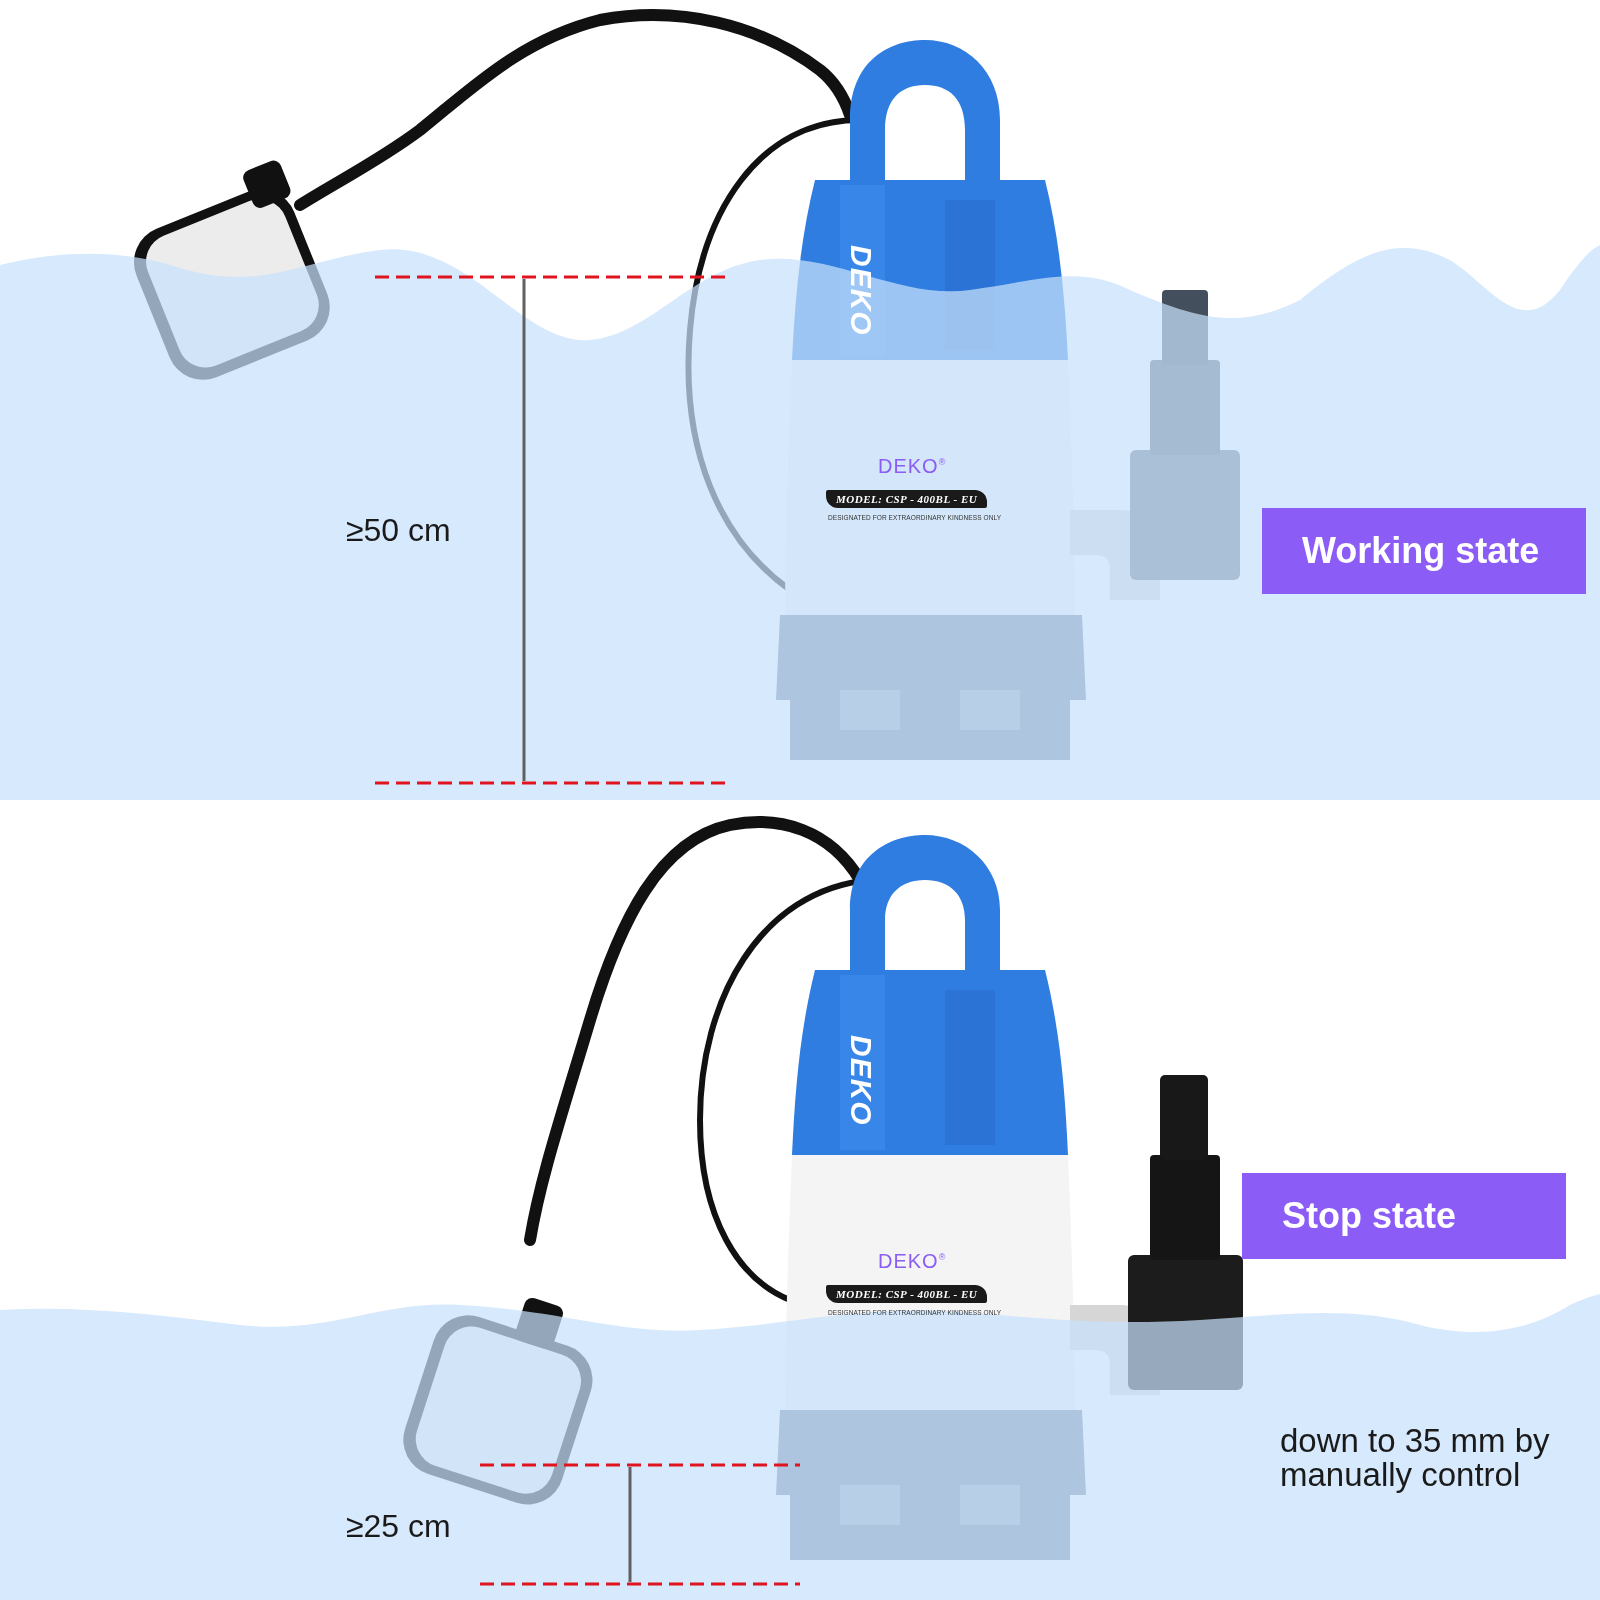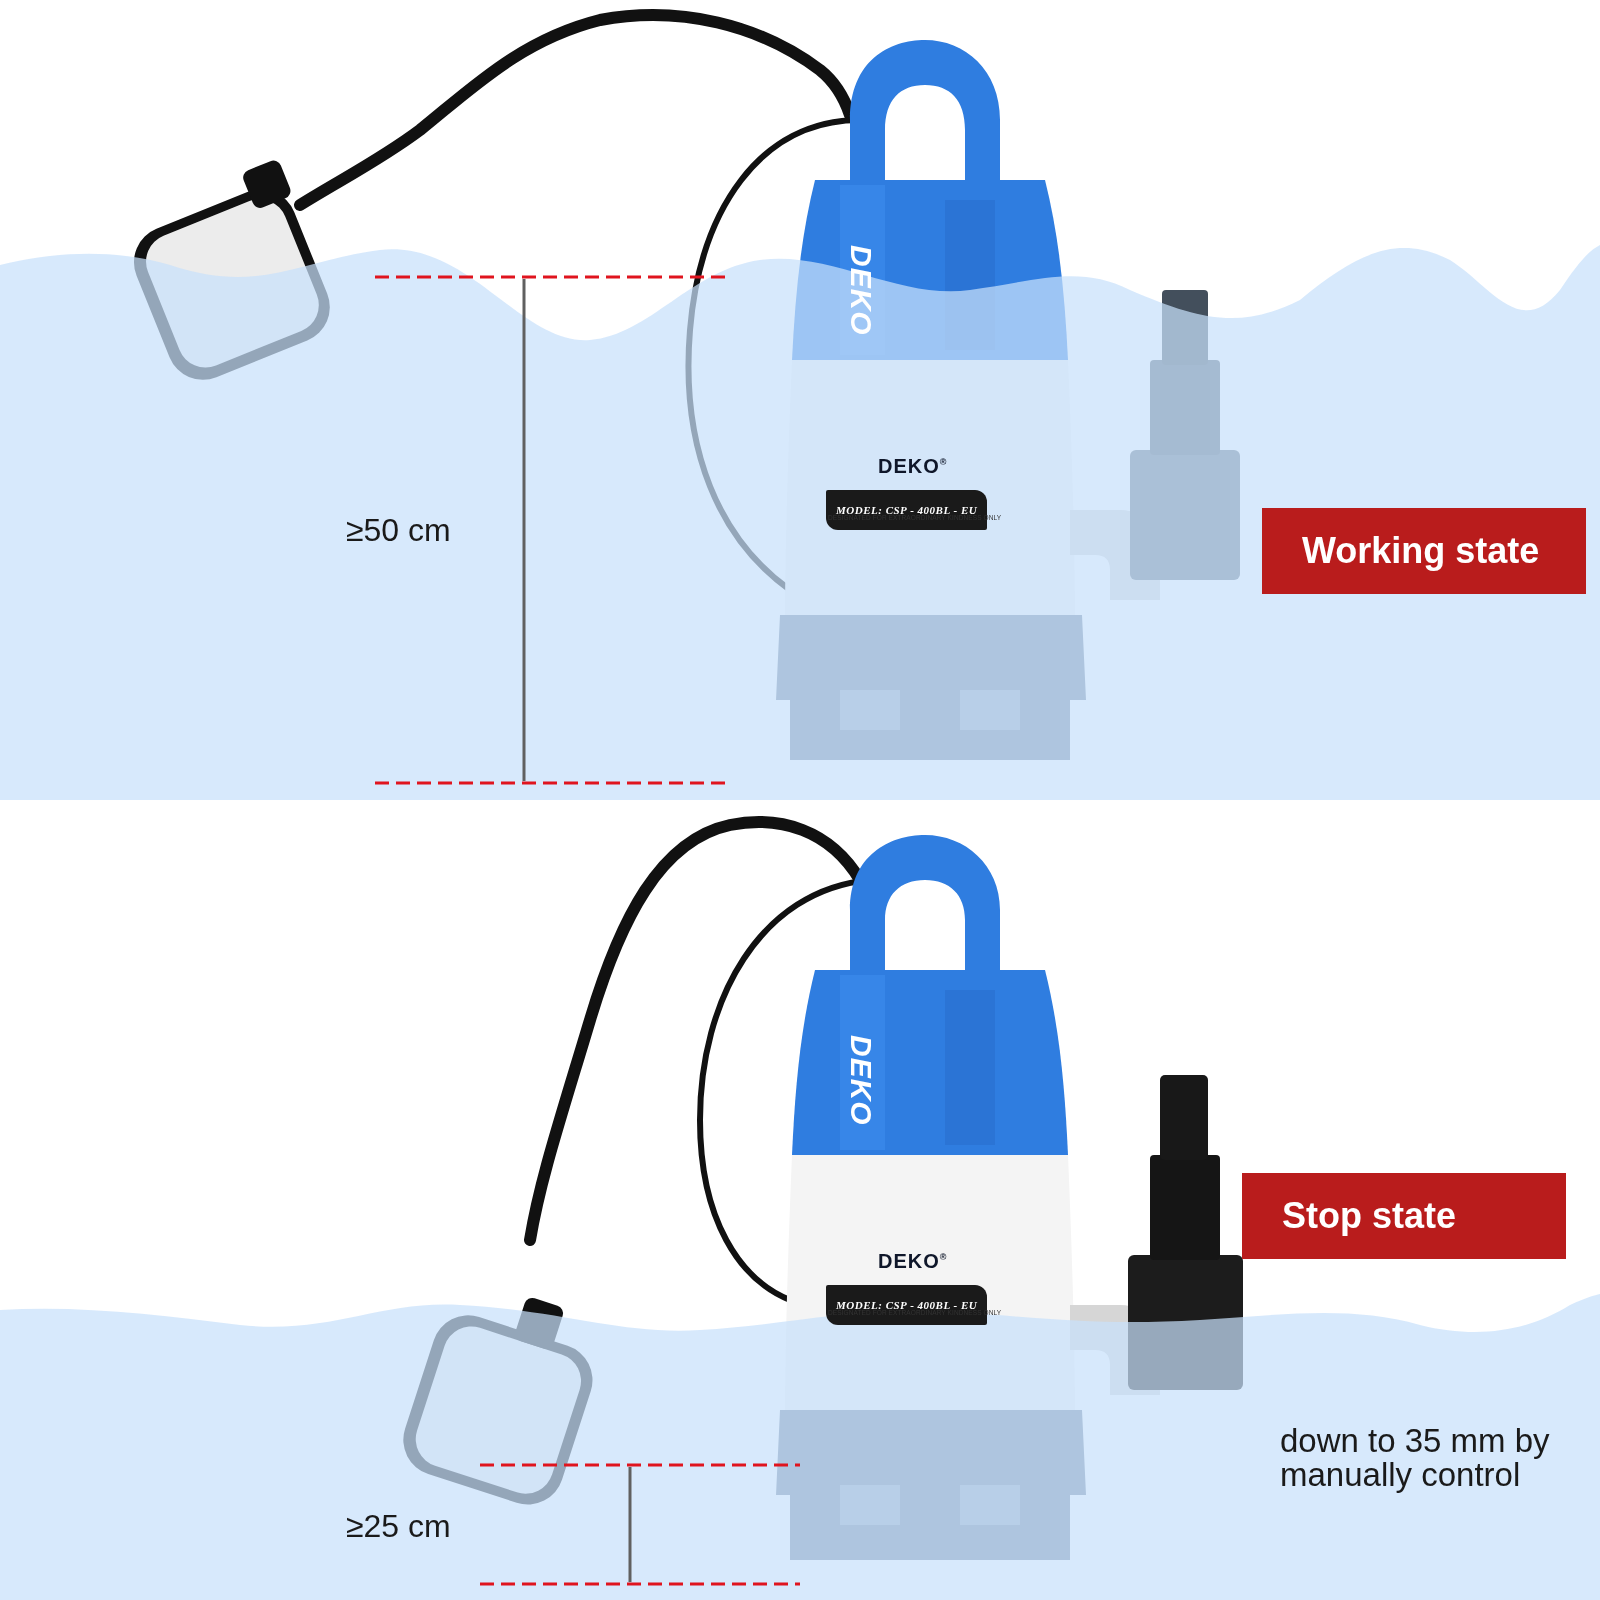--- a/index.html
+++ b/index.html
@@ -21,7 +21,7 @@
     position: absolute; color: #1a1a1a; font-size: 33px; line-height: 34px;
     font-family: "Liberation Sans", sans-serif;
   }
-  .brand { position: absolute; font-weight: bold; color: #0f172a; font-size: 20px; letter-spacing: 1px; }
+  .brand { position: absolute; font-weight: normal; color: #8b5cf6; font-size: 20px; letter-spacing: 1px; }
   .model {
     position: absolute; background: #1a1a1a; color: #fff; font-size: 11px; font-style: italic;
     font-weight: bold; padding: 14px 10px; border-radius: 2px 12px 2px 12px; letter-spacing: 0.5px;

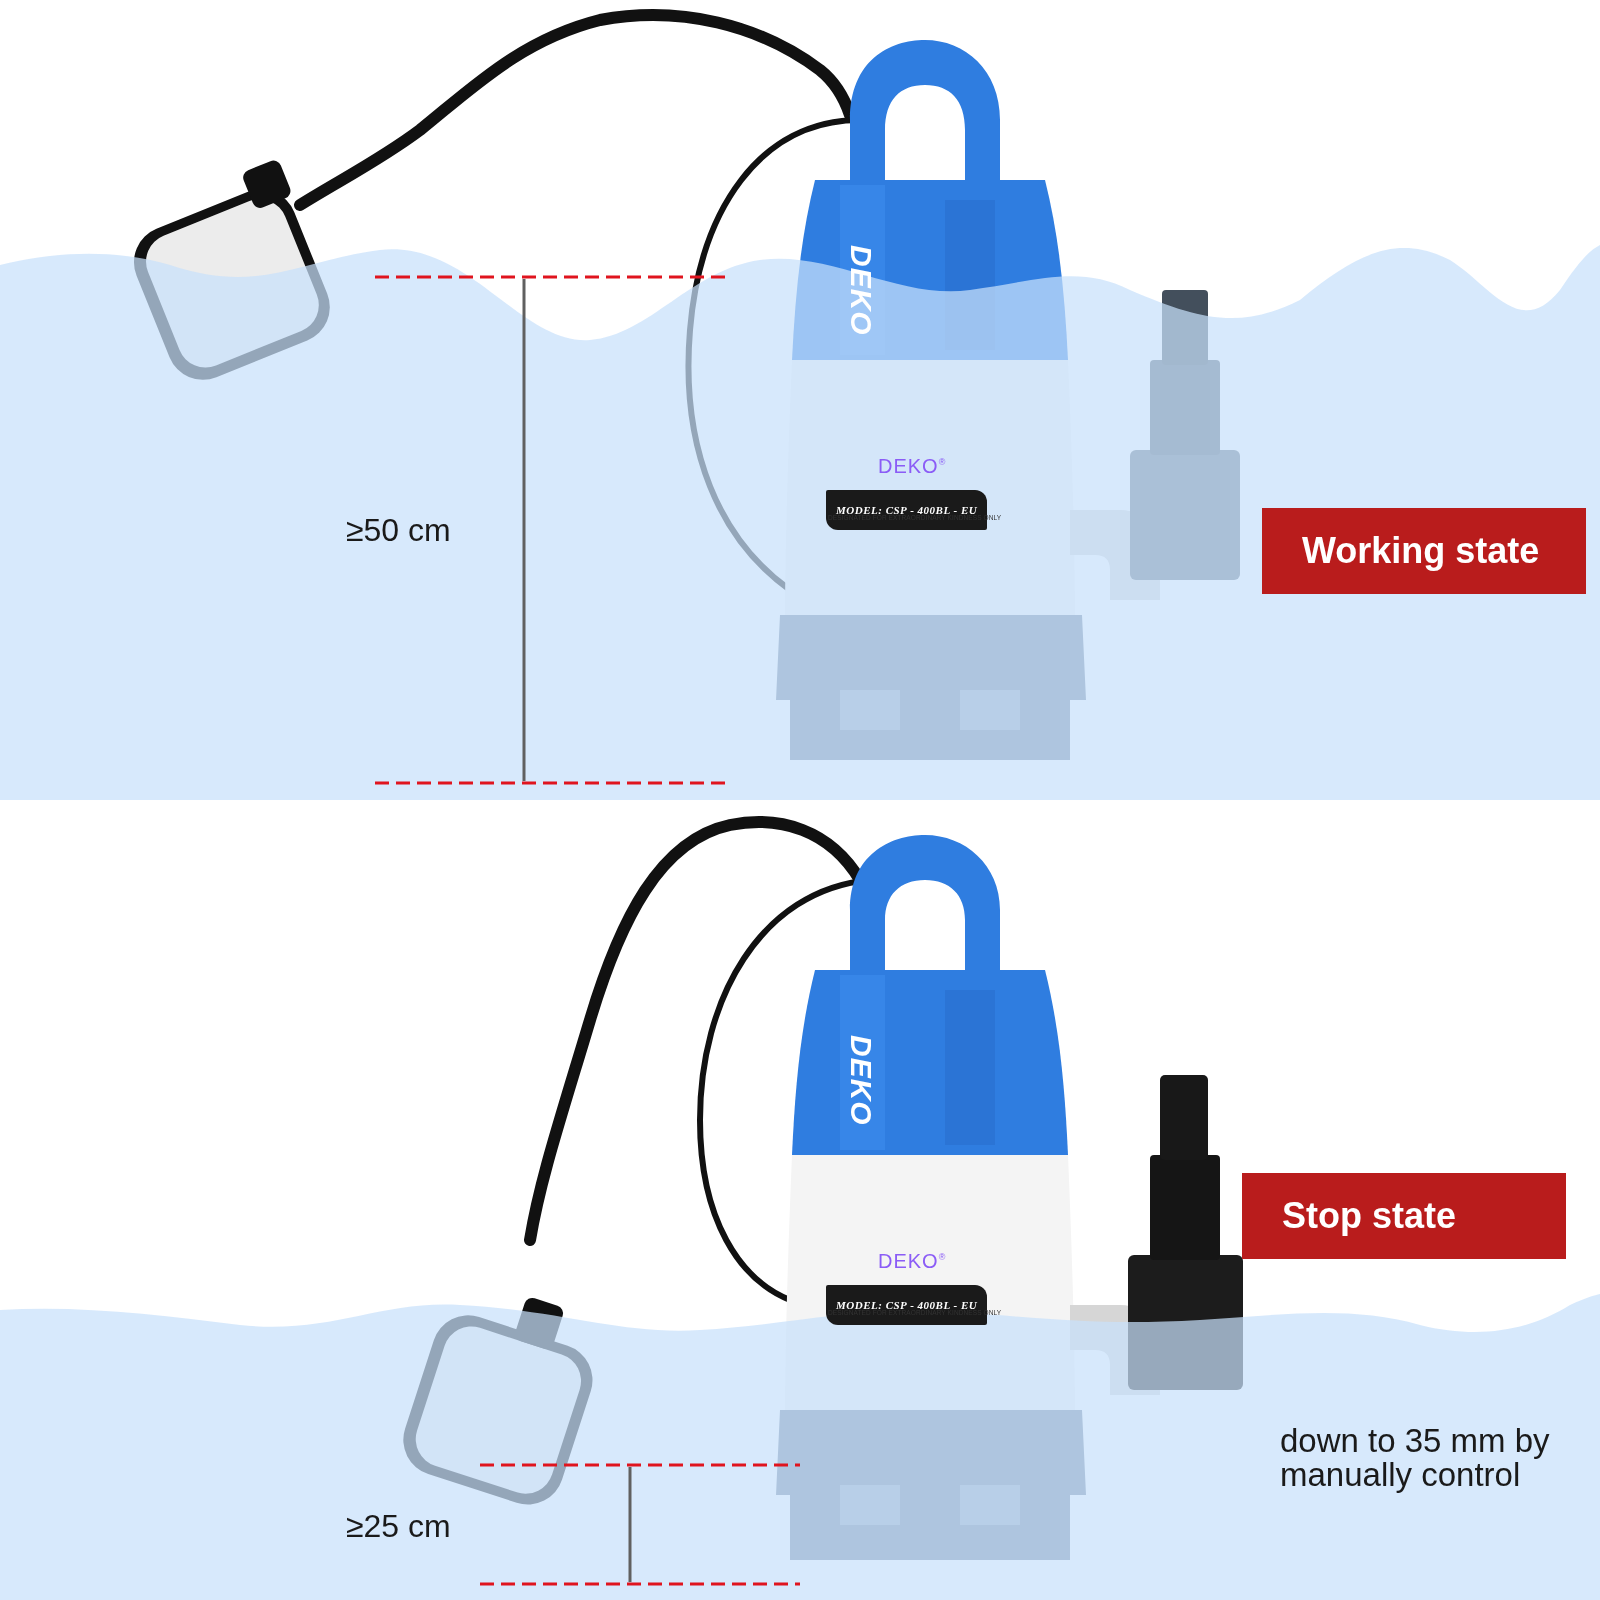--- a/index.html
+++ b/index.html
@@ -24,7 +24,7 @@
   .brand { position: absolute; font-weight: normal; color: #8b5cf6; font-size: 20px; letter-spacing: 1px; }
   .model {
     position: absolute; background: #1a1a1a; color: #fff; font-size: 11px; font-style: italic;
-    font-weight: bold; padding: 14px 10px; border-radius: 2px 12px 2px 12px; letter-spacing: 0.5px;
+    font-weight: bold; padding: 3px 10px; border-radius: 2px 12px 2px 12px; letter-spacing: 0.5px;
     font-family: "Liberation Serif", serif;
   }
   .tagline { position: absolute; font-size: 6.5px; color: #333; letter-spacing: 0.1px; }

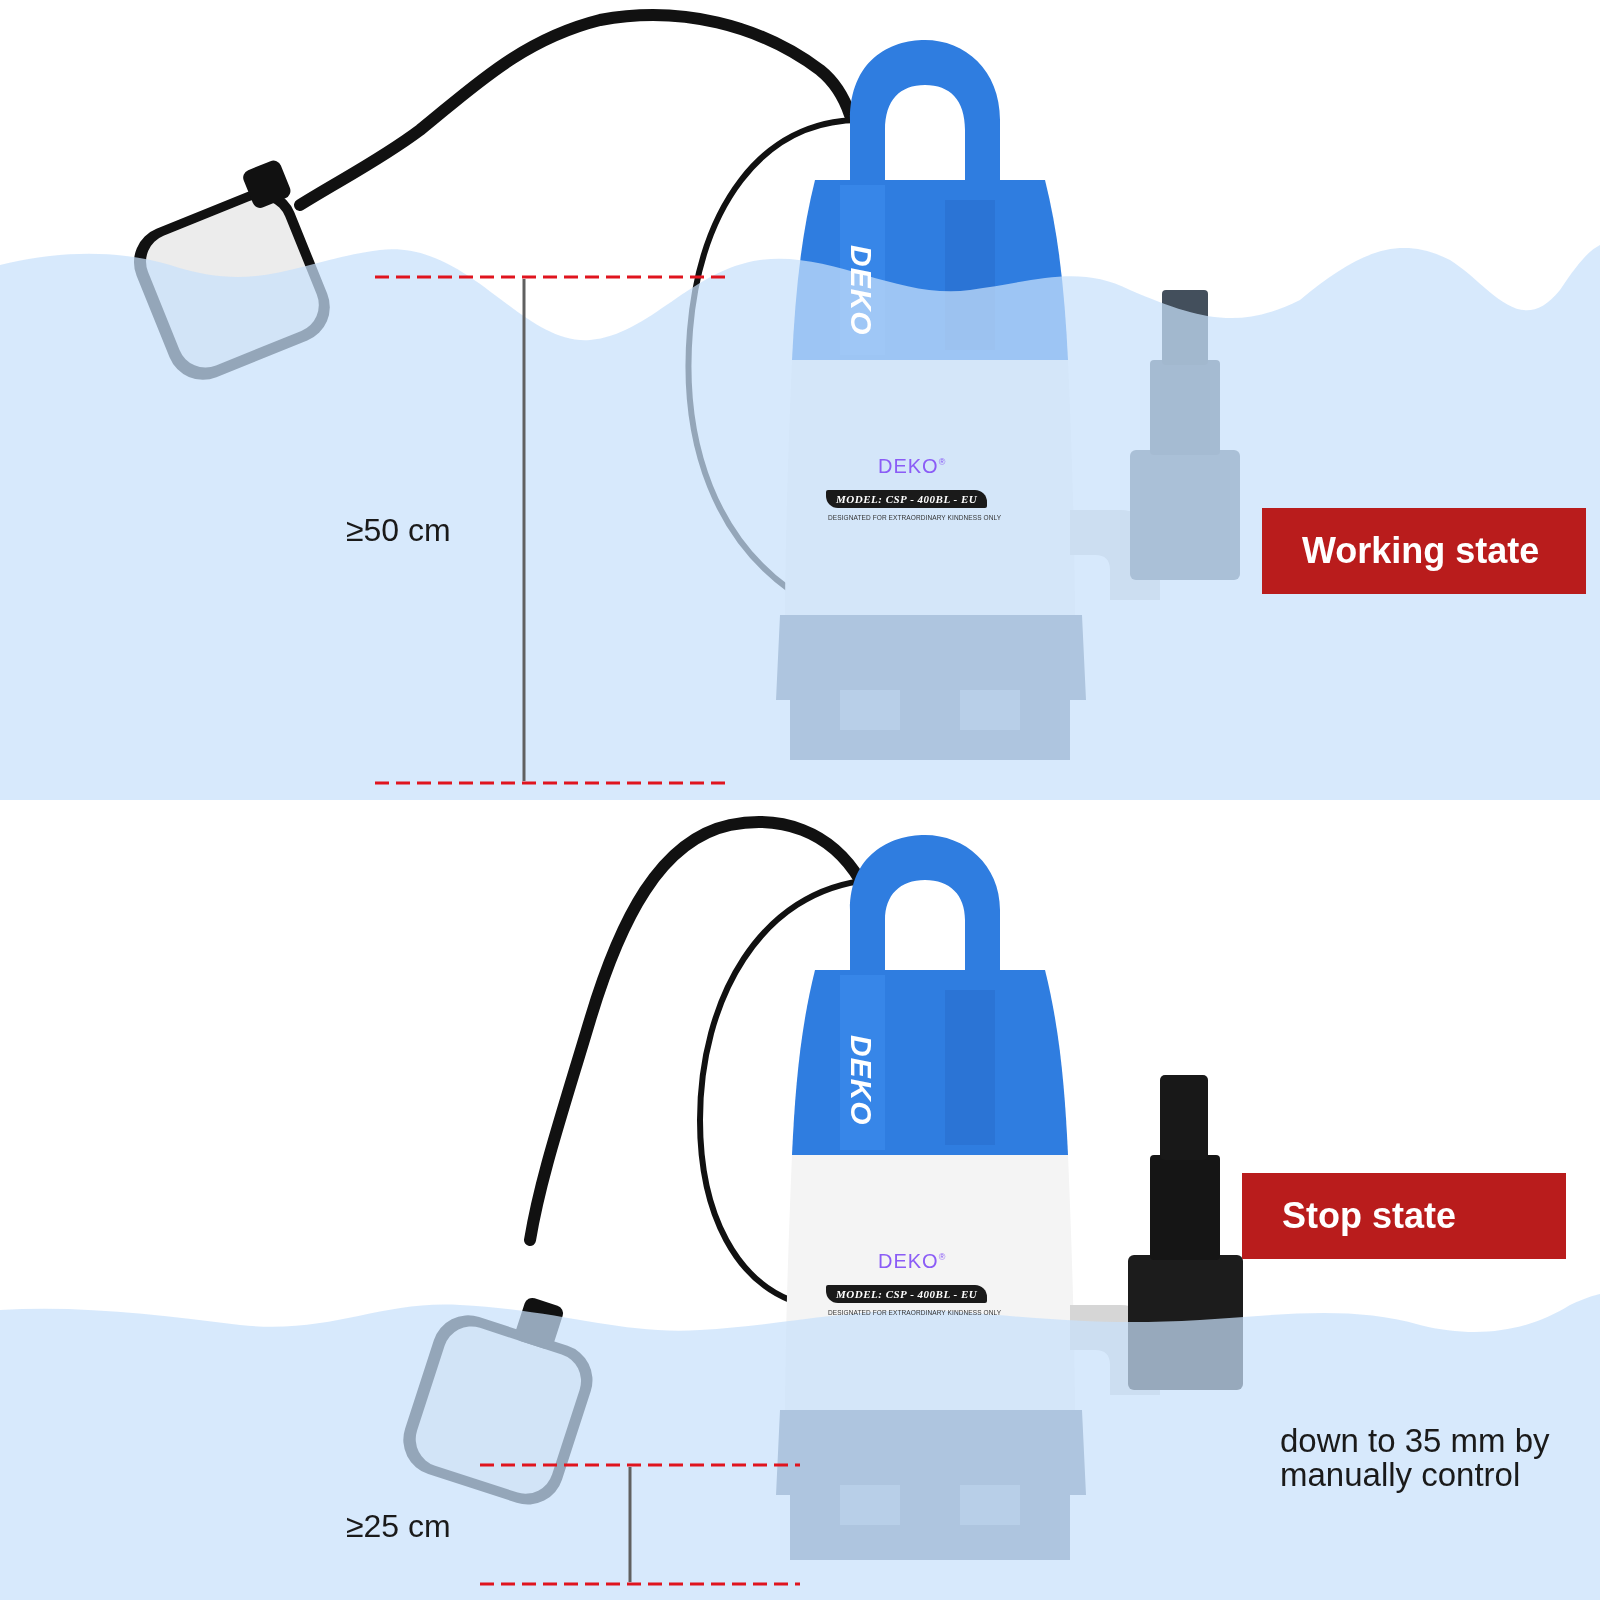--- a/index.html
+++ b/index.html
@@ -8,7 +8,7 @@
   .panel { position: absolute; left: 0; width: 1600px; height: 800px; overflow: hidden; }
   .panel svg.scene { position: absolute; left: 0; top: 0; }
   .state-label {
-    position: absolute; background: #b91c1c; color: #ffffff;
+    position: absolute; background: #8b5cf6; color: #ffffff;
     font-family: "Liberation Sans", sans-serif; font-weight: bold;
     font-size: 36px; box-sizing: border-box; padding-left: 40px;
     display: flex; align-items: center;

